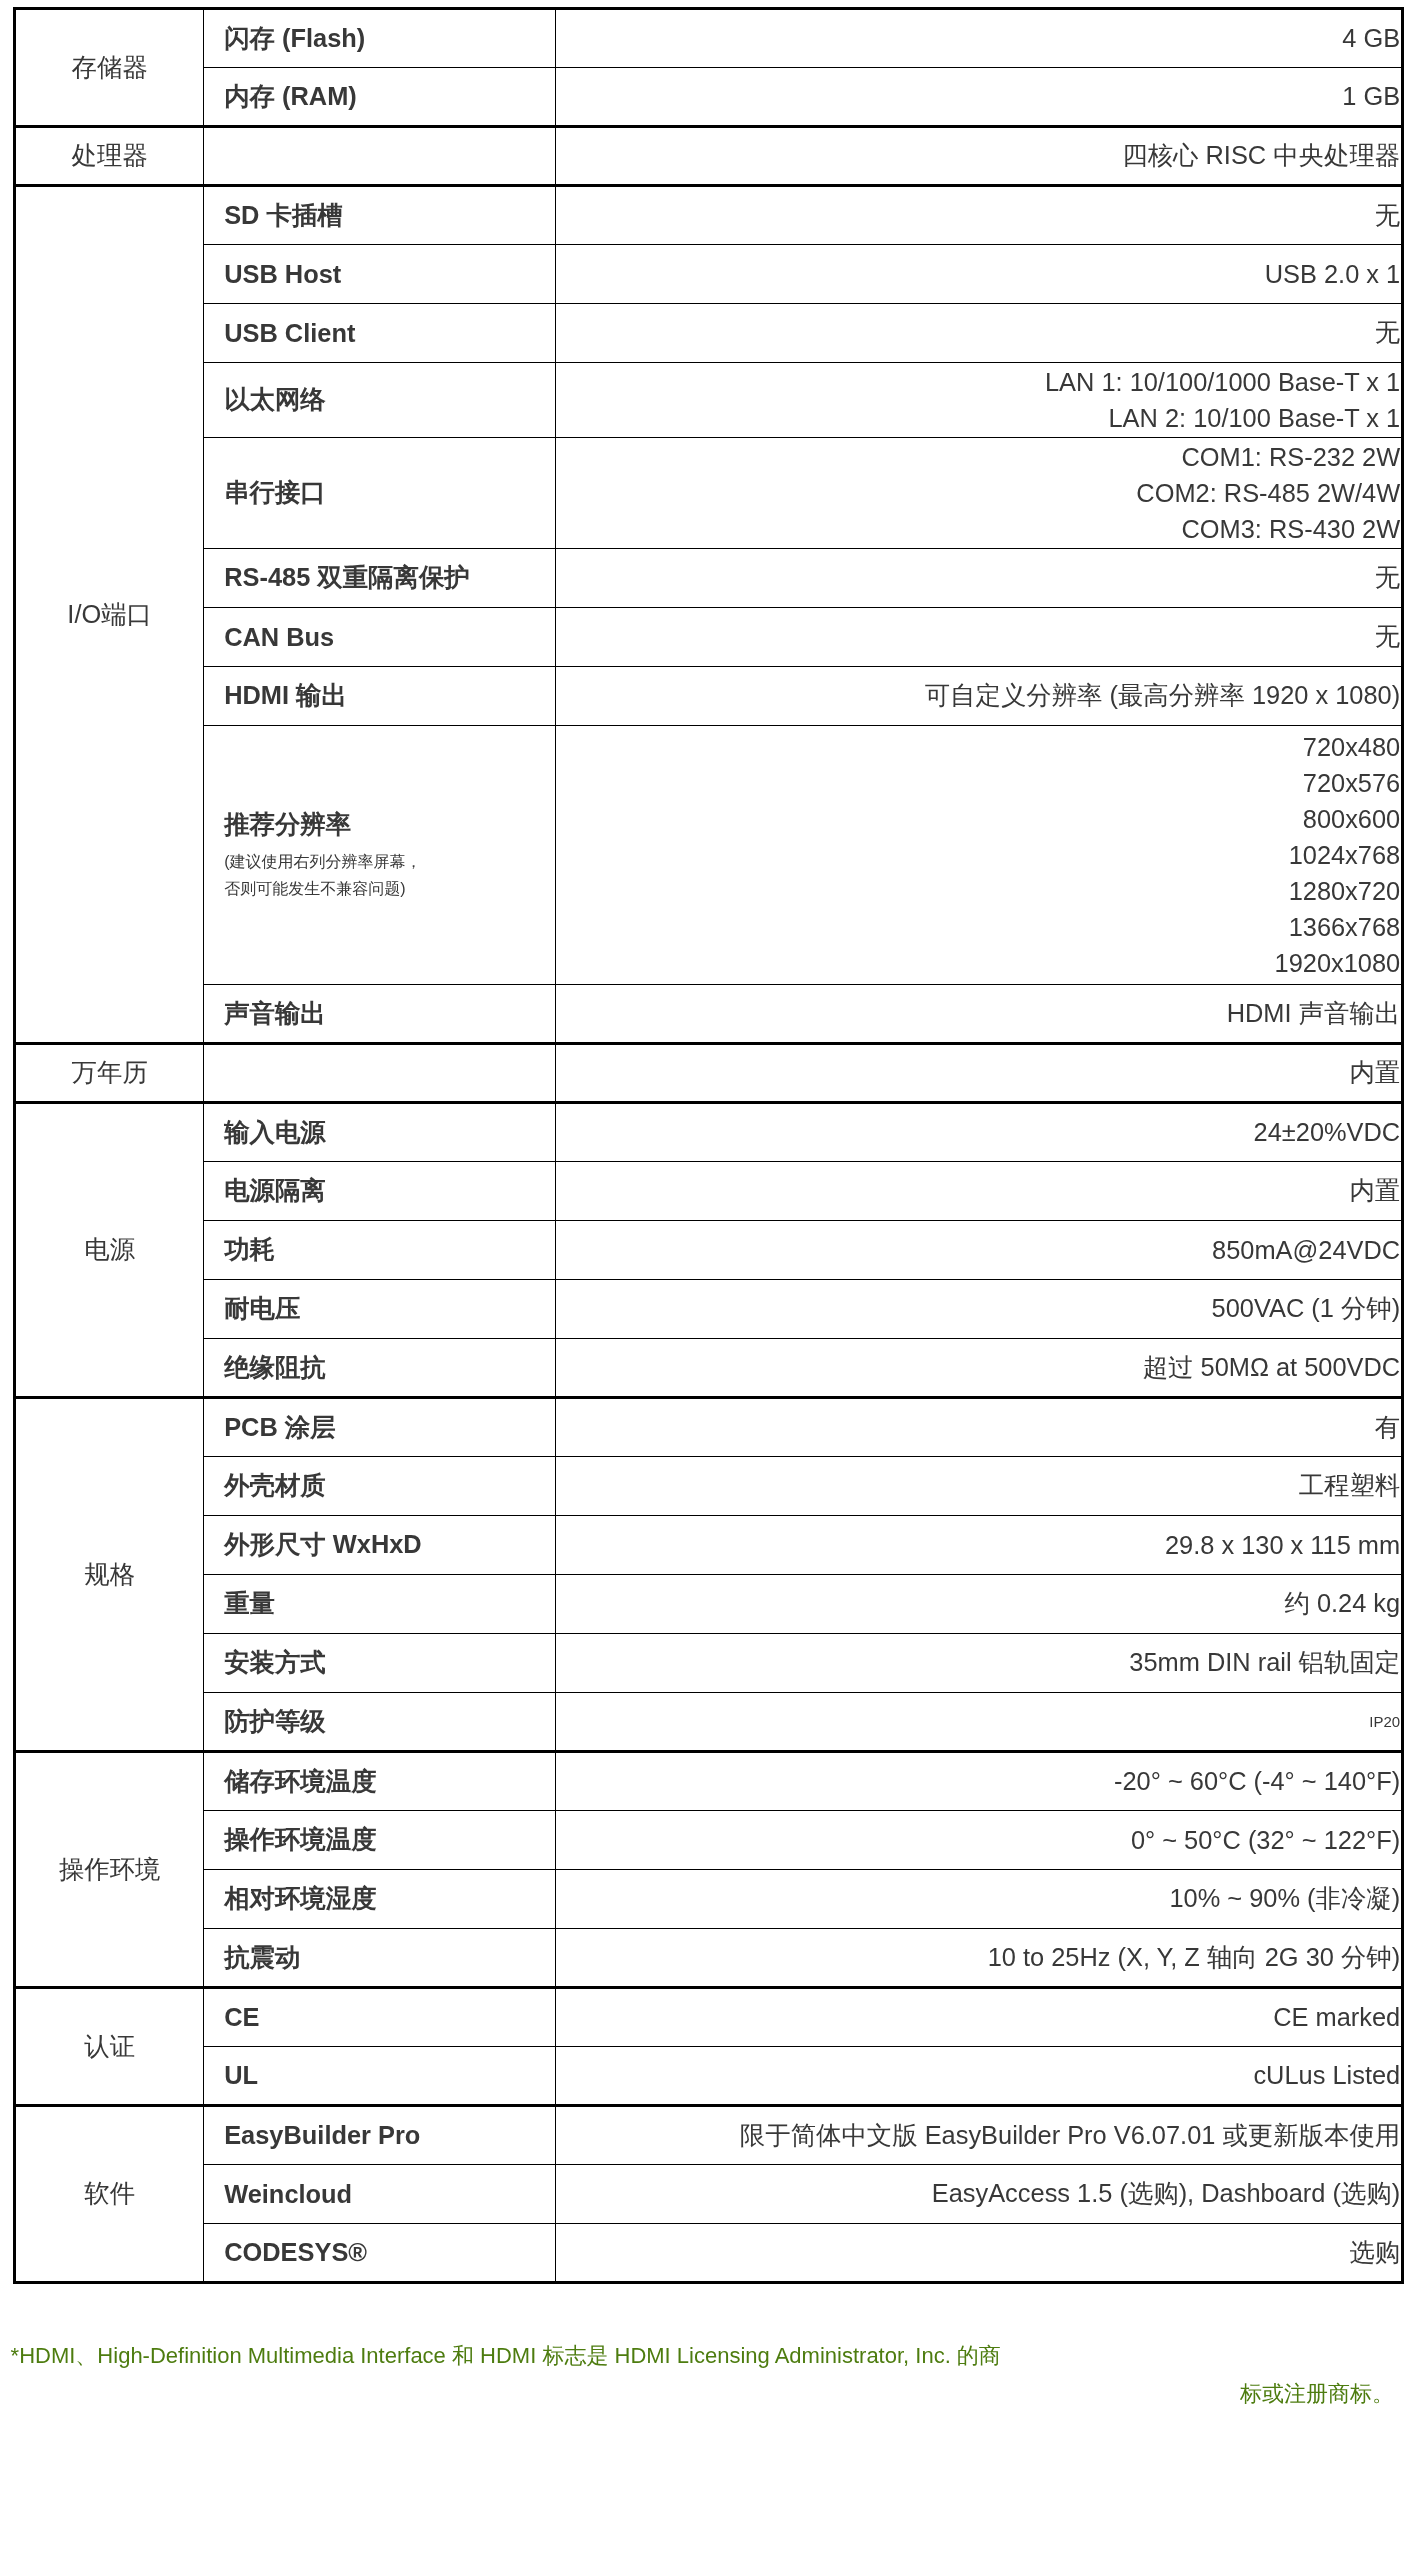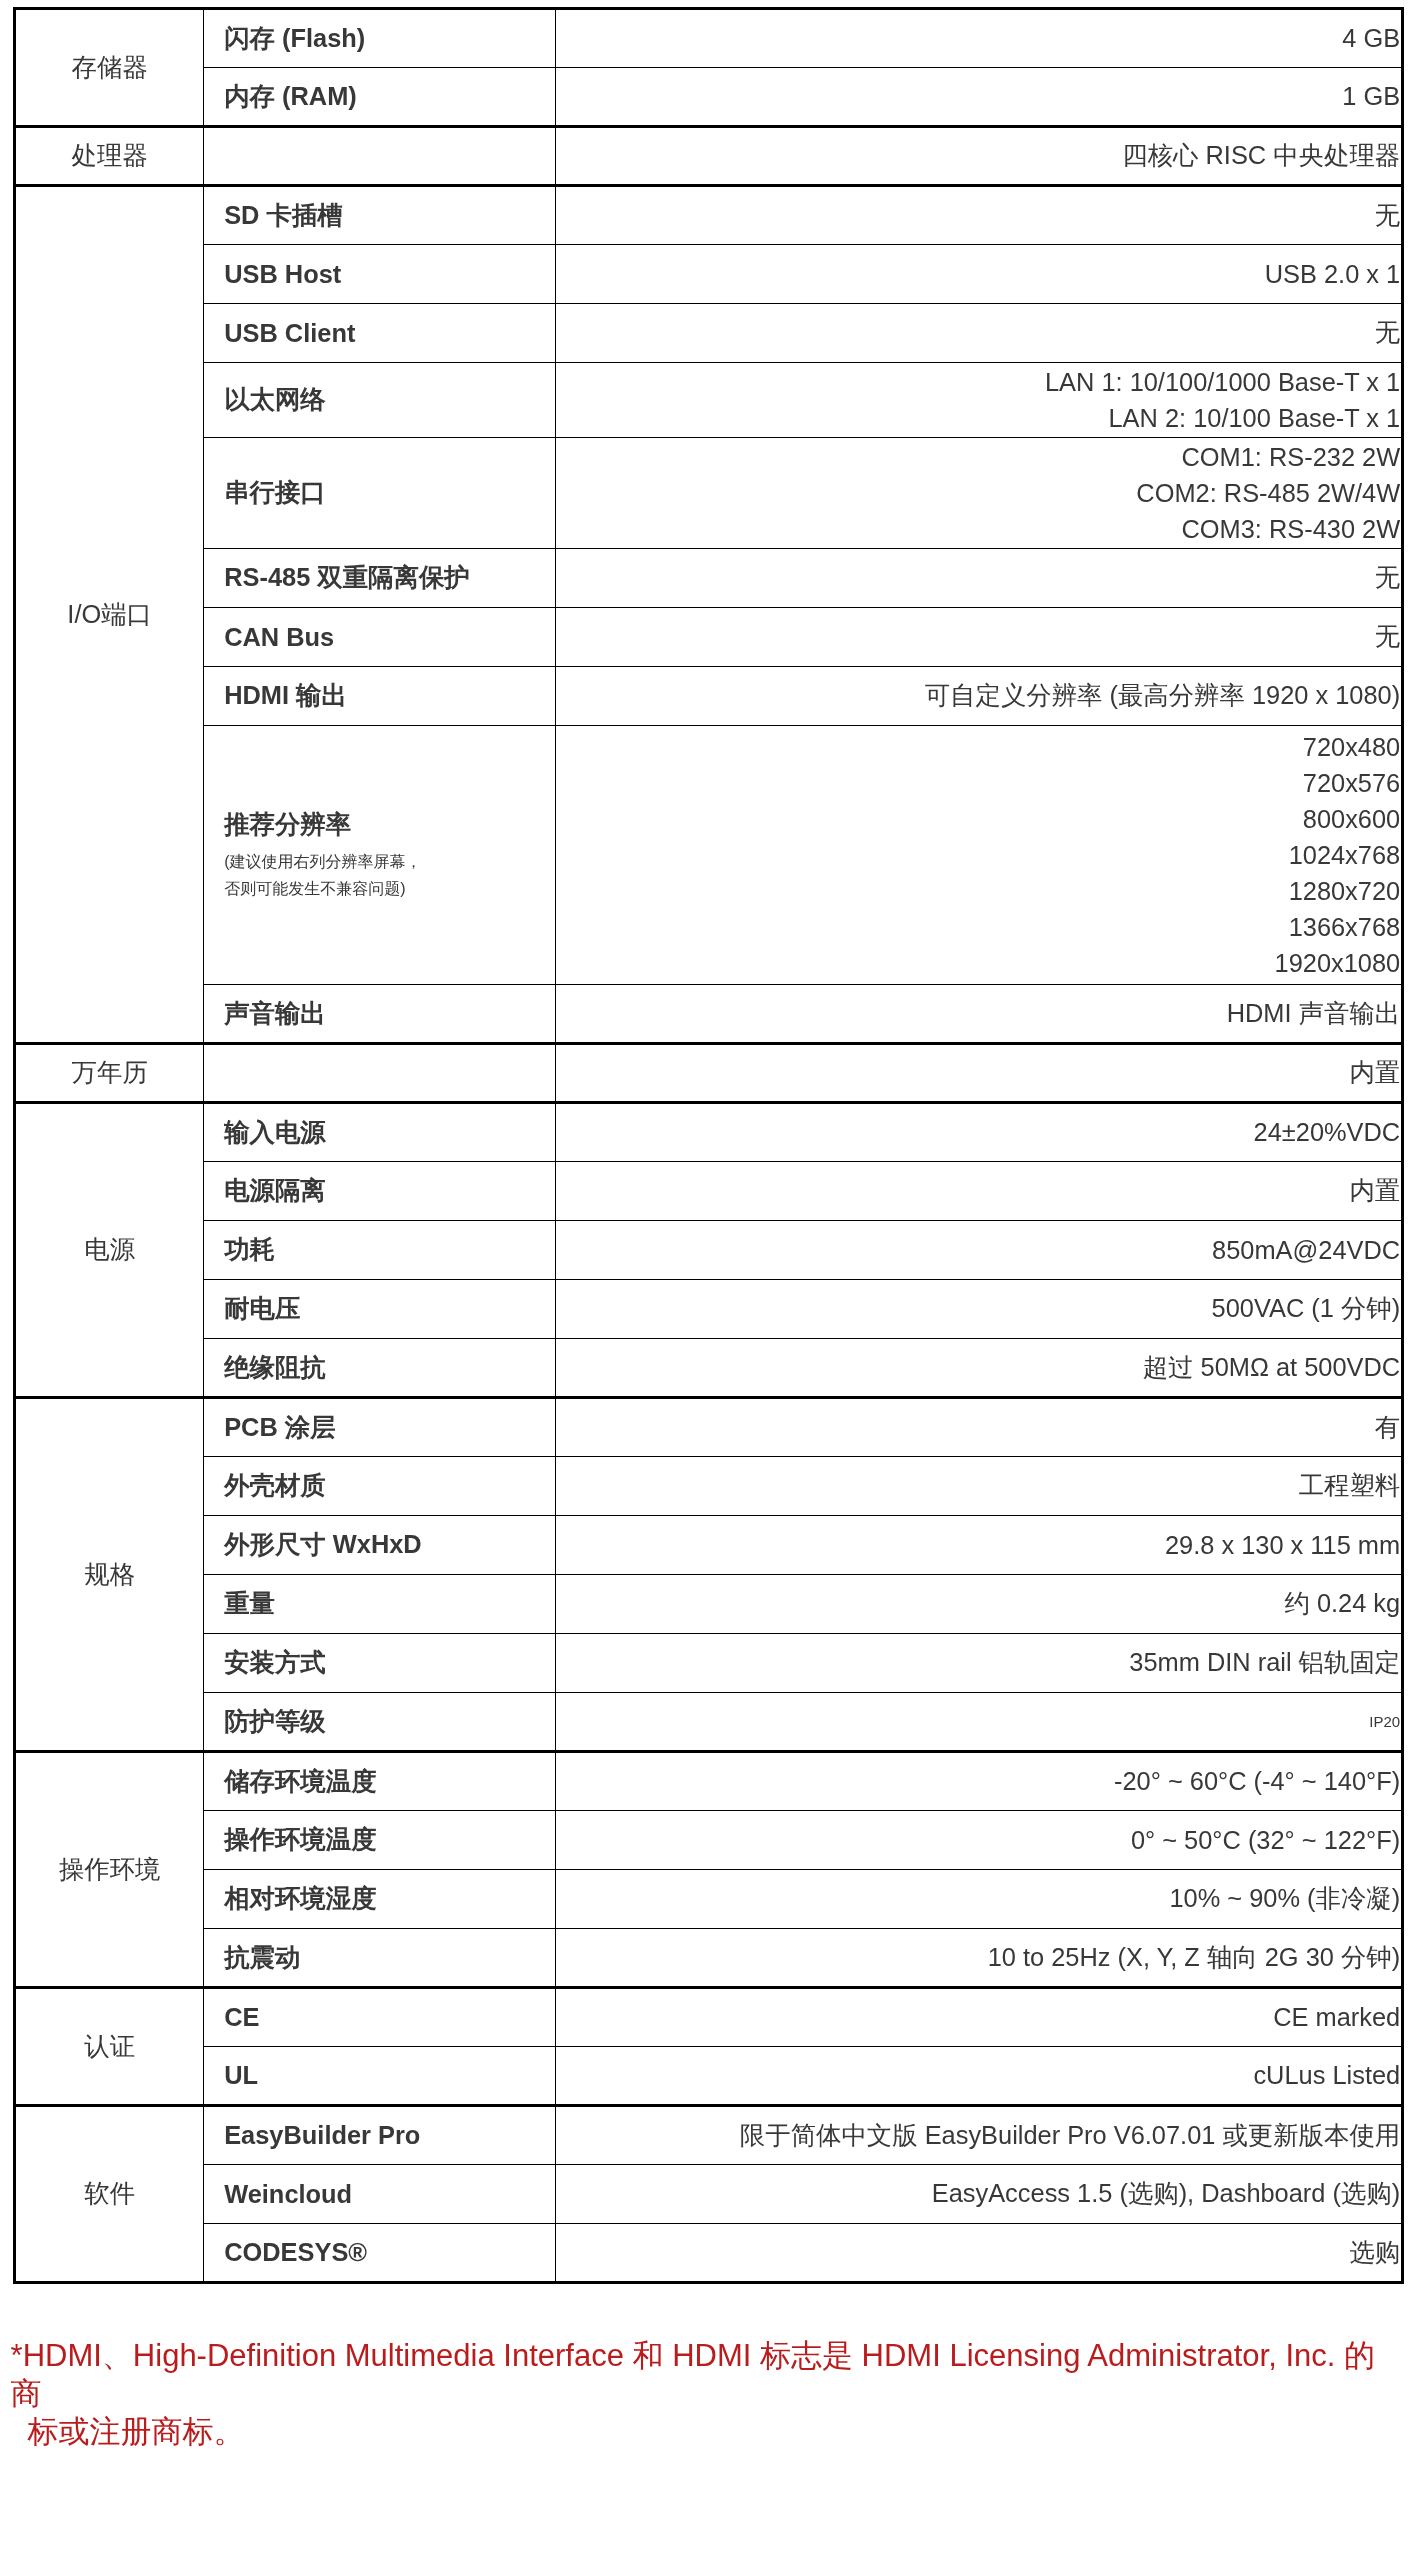--- a/index.html
+++ b/index.html
@@ -62,9 +62,9 @@
   }
   .footnotes {
     margin: 53px 16px 0 10.6px;
-    font-size: 31px;
+    font-size: 22px;
     line-height: 38px;
-    color: #b91c1c;
+    color: #4d7c0f;
   }
   .footnotes .fn { margin-bottom: 22px; }
   .footnotes .fn-indent { padding-left: 17px; margin-top: -22px; margin-bottom: 22px; }

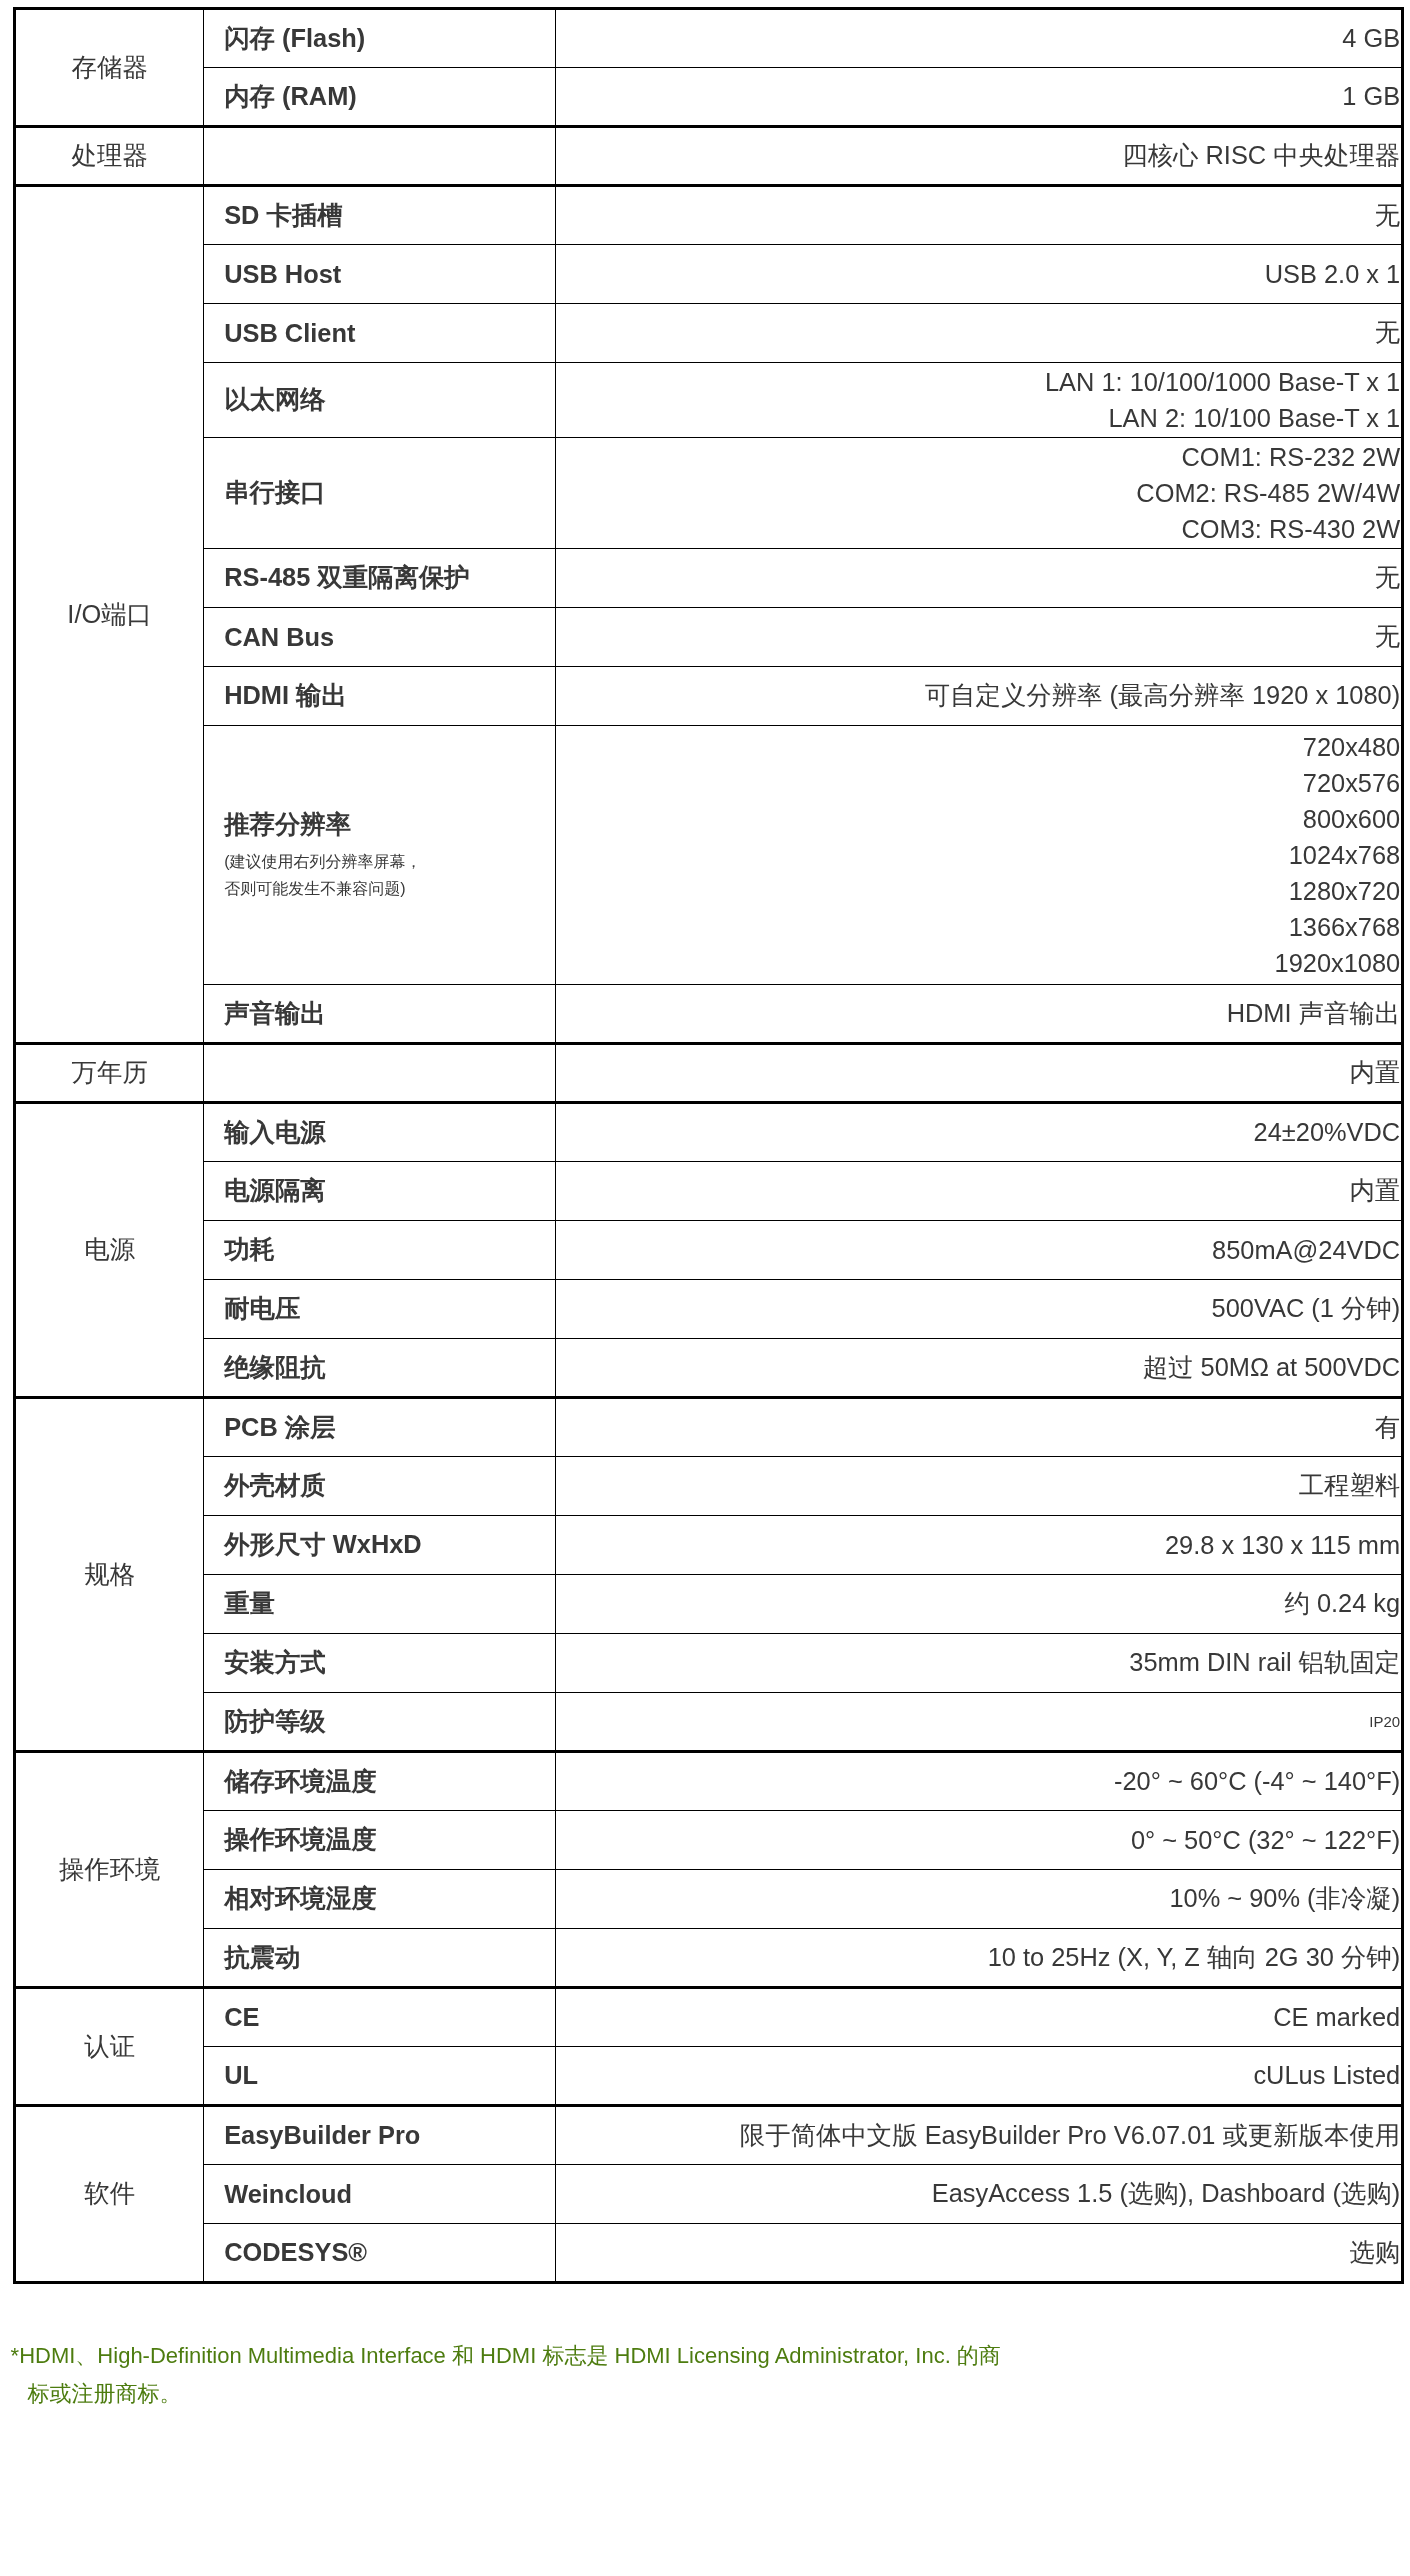--- a/index.html
+++ b/index.html
@@ -67,7 +67,7 @@
     color: #4d7c0f;
   }
   .footnotes .fn { margin-bottom: 22px; }
-  .footnotes .fn-indent { padding-left: 17px; margin-top: -22px; margin-bottom: 22px; }
+  .footnotes .fn-indent { padding-left: 17px; margin-top: -22px; margin-bottom: 22px; text-align: right; }
 </style>
 </head>
 <body>

